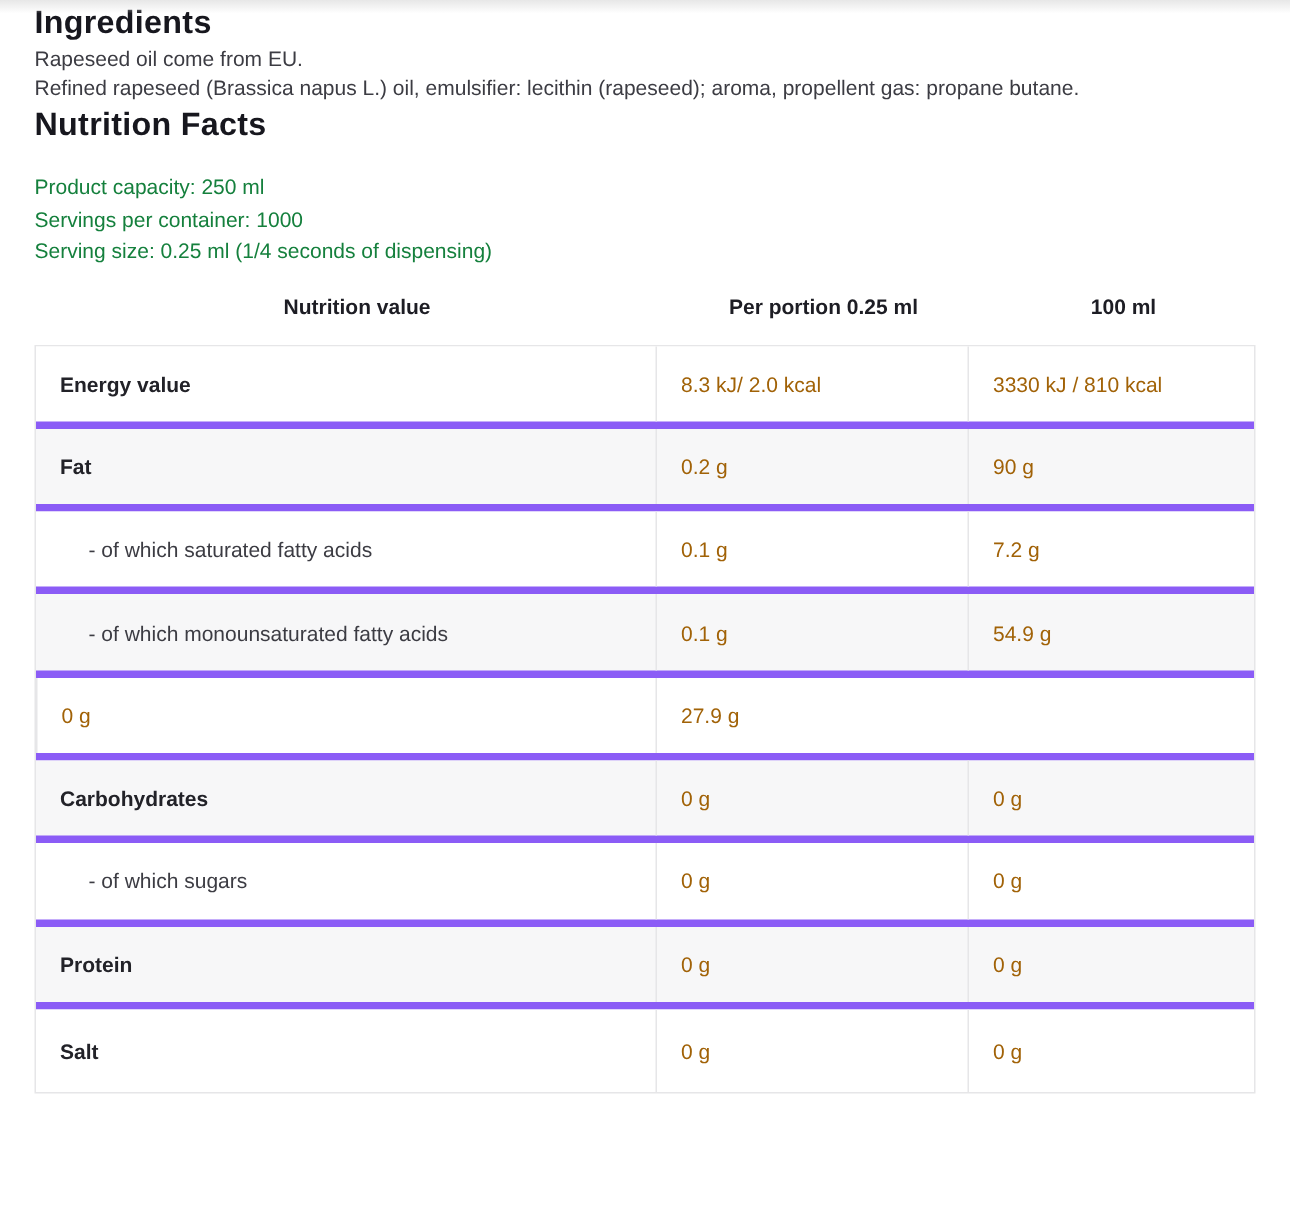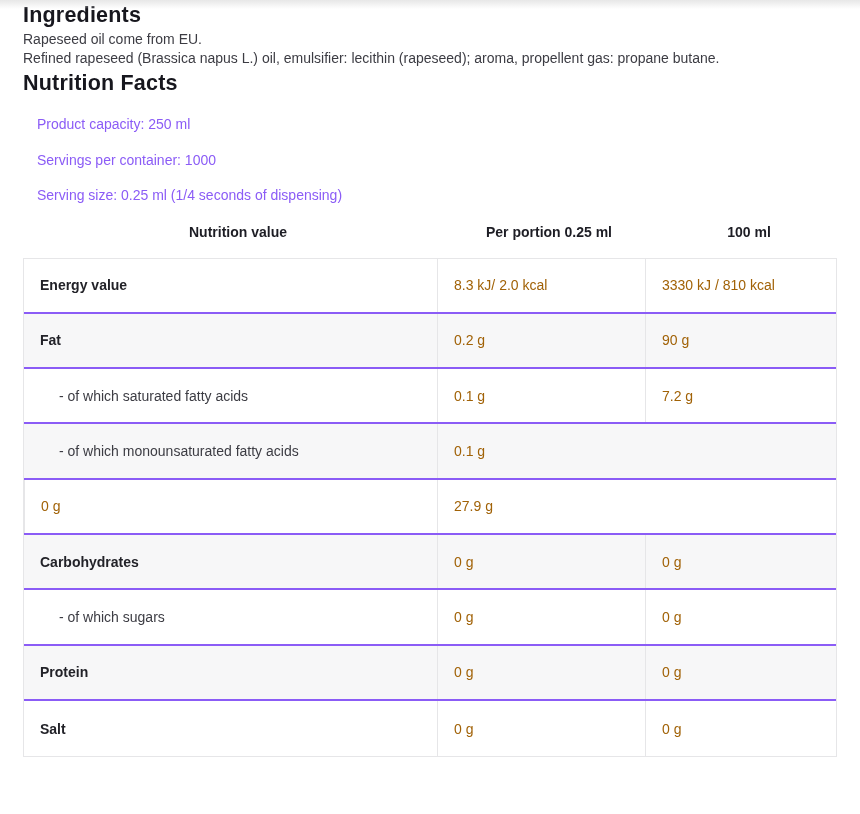--- a/index.html
+++ b/index.html
@@ -43,10 +43,10 @@
   .nutrition-heading { margin-top: 22px; }
   .meta-block { margin-top: 16px; }
   .meta-line {
-    margin: 14px;
+    margin: 0;
     font-size: 14px;
     line-height: 21.5px;
-    color: #8b5cf6;
+    color: #15803d;
   }
 
   

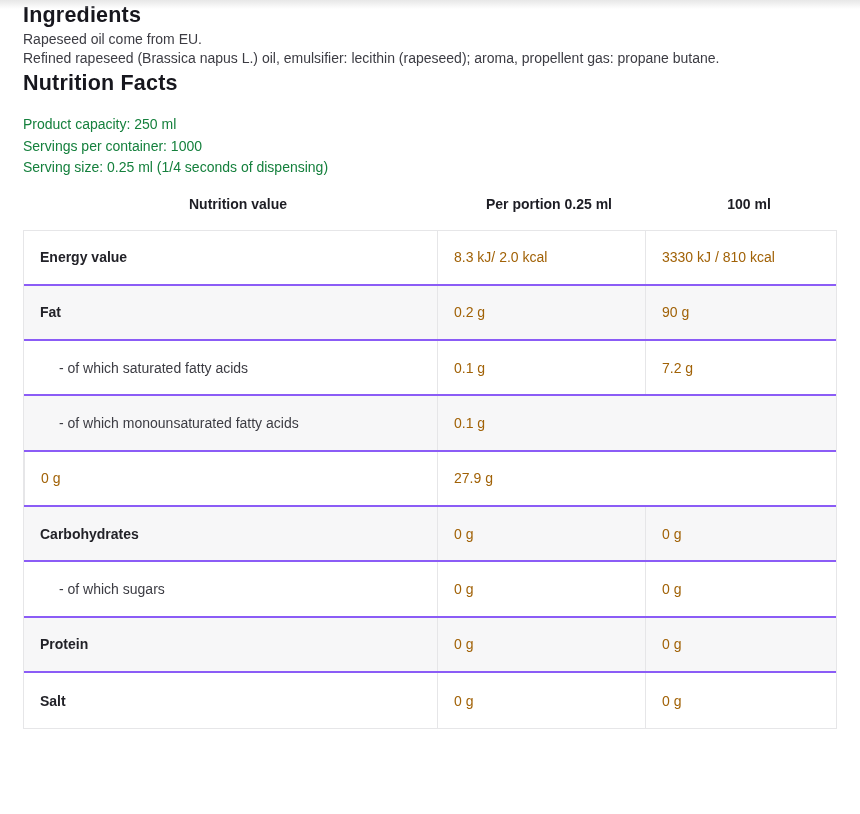--- a/index.html
+++ b/index.html
@@ -74,7 +74,7 @@
     height: 55.3px;
     align-items: center;
     background: #ffffff;
-    border-bottom: 2px solid #8b5cf6;
+    border-bottom: 5px solid #8b5cf6;
     font-size: 14px;
   }
   .trow:last-child { border-bottom: none; }

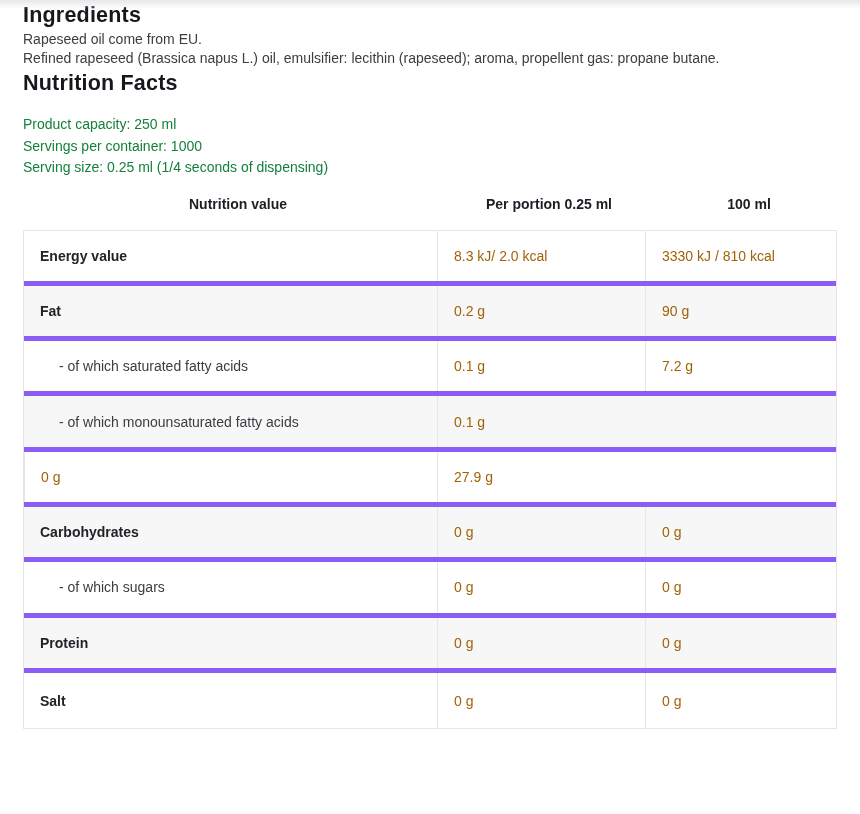--- a/index.html
+++ b/index.html
@@ -143,6 +143,7 @@
         <div class="trow indent">
           <div class="cell c1">- of which monounsaturated fatty acids</div>
           <div class="cell c2">0.1 g</div>
+          <div class="cell c3">54.9 g</div>
         </div>
 
         <div class="trow indent">

